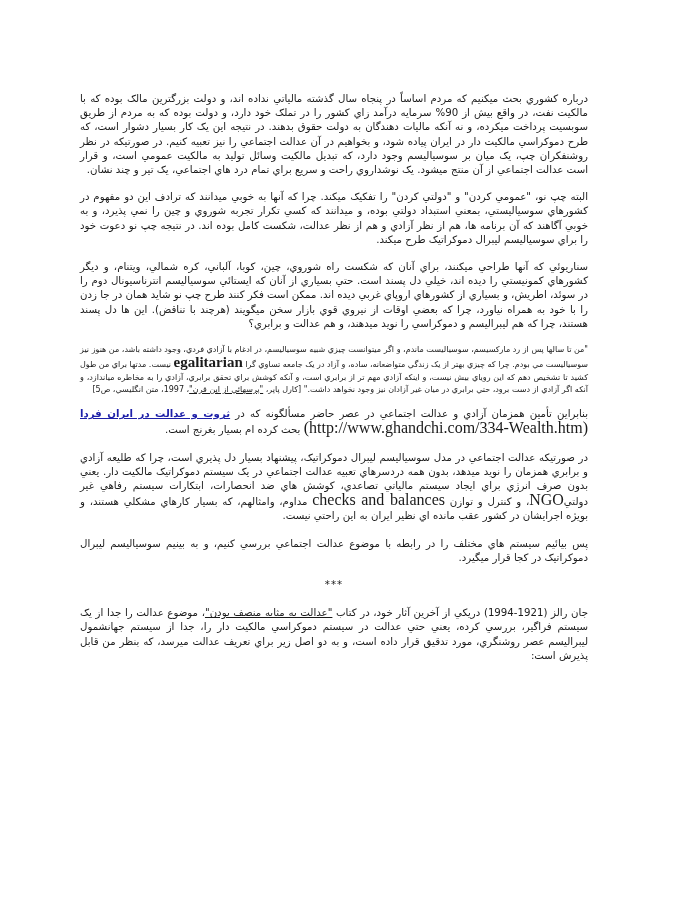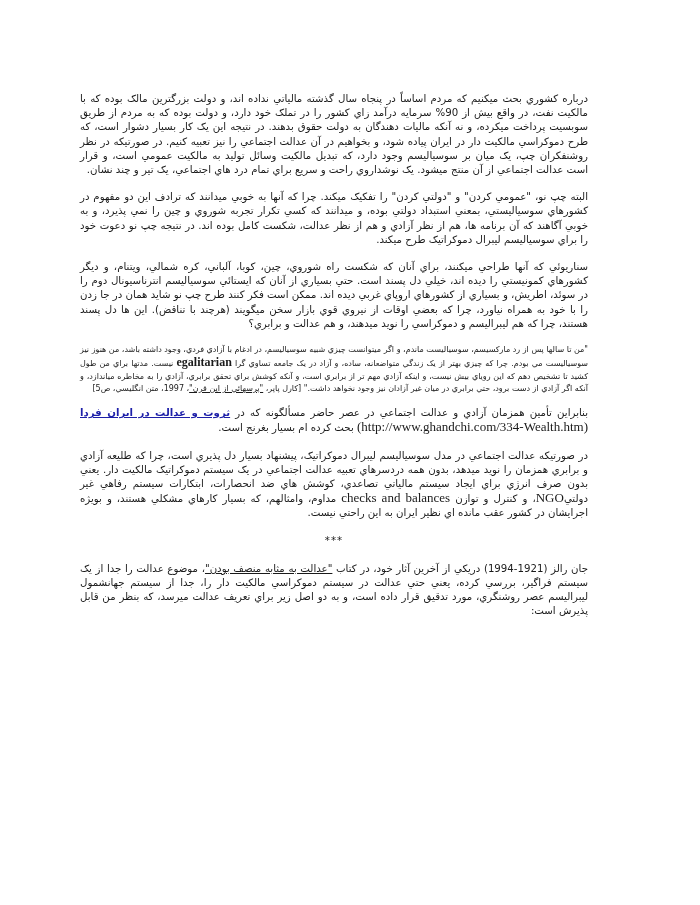--- a/index.html
+++ b/index.html
@@ -19,7 +19,7 @@
     .para { margin: 0 0 13px 0; }
     .para.quote { font-size: 8px; line-height: 12.3px; margin-bottom: 11px; }
     .lat { font-family: "Liberation Serif", serif; font-size: 13px; }
-    .quote .lat { font-size: 12px; font-weight: bold; }
+    .quote .lat { font-size: 15px; font-weight: bold; }
     a.link { color: #1d1fa8; text-decoration: underline; font-weight: bold; margin-top: 25px; }
     .uline { text-decoration: underline; }
     .stars { text-align: center; margin: 10px 0 14px 0; letter-spacing: 1px; }

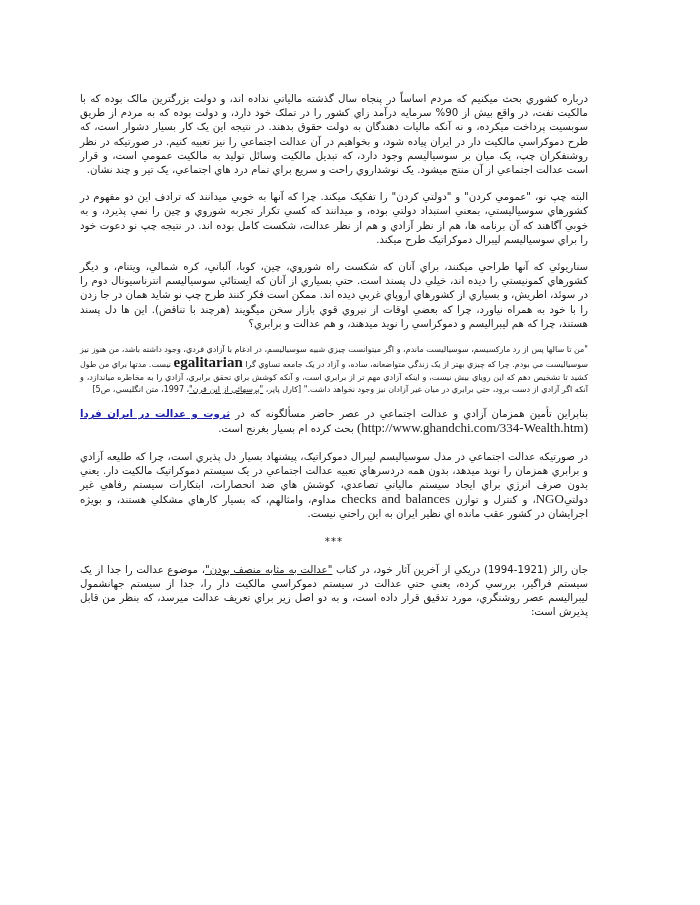--- a/index.html
+++ b/index.html
@@ -18,7 +18,7 @@
     }
     .para { margin: 0 0 13px 0; }
     .para.quote { font-size: 8px; line-height: 12.3px; margin-bottom: 11px; }
-    .lat { font-family: "Liberation Serif", serif; font-size: 13px; }
+    .lat { font-family: "Liberation Serif", serif; font-size: 16px; }
     .quote .lat { font-size: 15px; font-weight: bold; }
     a.link { color: #1d1fa8; text-decoration: underline; font-weight: bold; margin-top: 25px; }
     .uline { text-decoration: underline; }

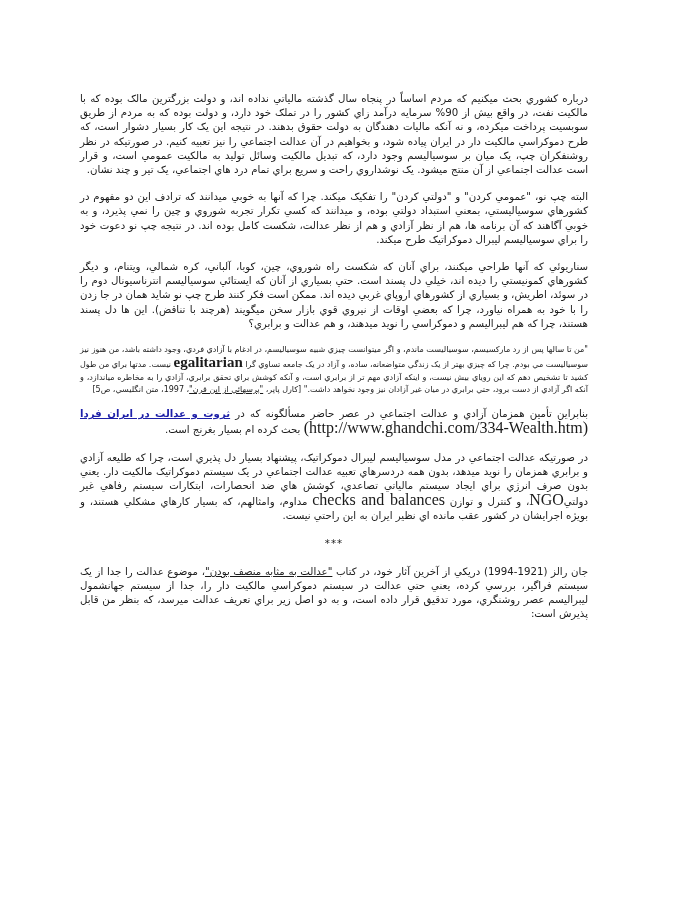--- a/index.html
+++ b/index.html
@@ -56,6 +56,7 @@
     <span>مداوم، وامثالهم، كه بسيار كارهاي مشكلي هستند، و بويژه اجرايشان در كشور عقب مانده اي نظير ايران به اين راحتي نيست.</span>
   </p>
 
+  <p class="para">پس بيائيم سيستم هاي مختلف را در رابطه با موضوع عدالت اجتماعي بررسي كنيم، و به بينيم سوسياليسم ليبرال دموكراتيک در كجا قرار ميگيرد.</p>
 
   <div class="stars">***</div>
 

